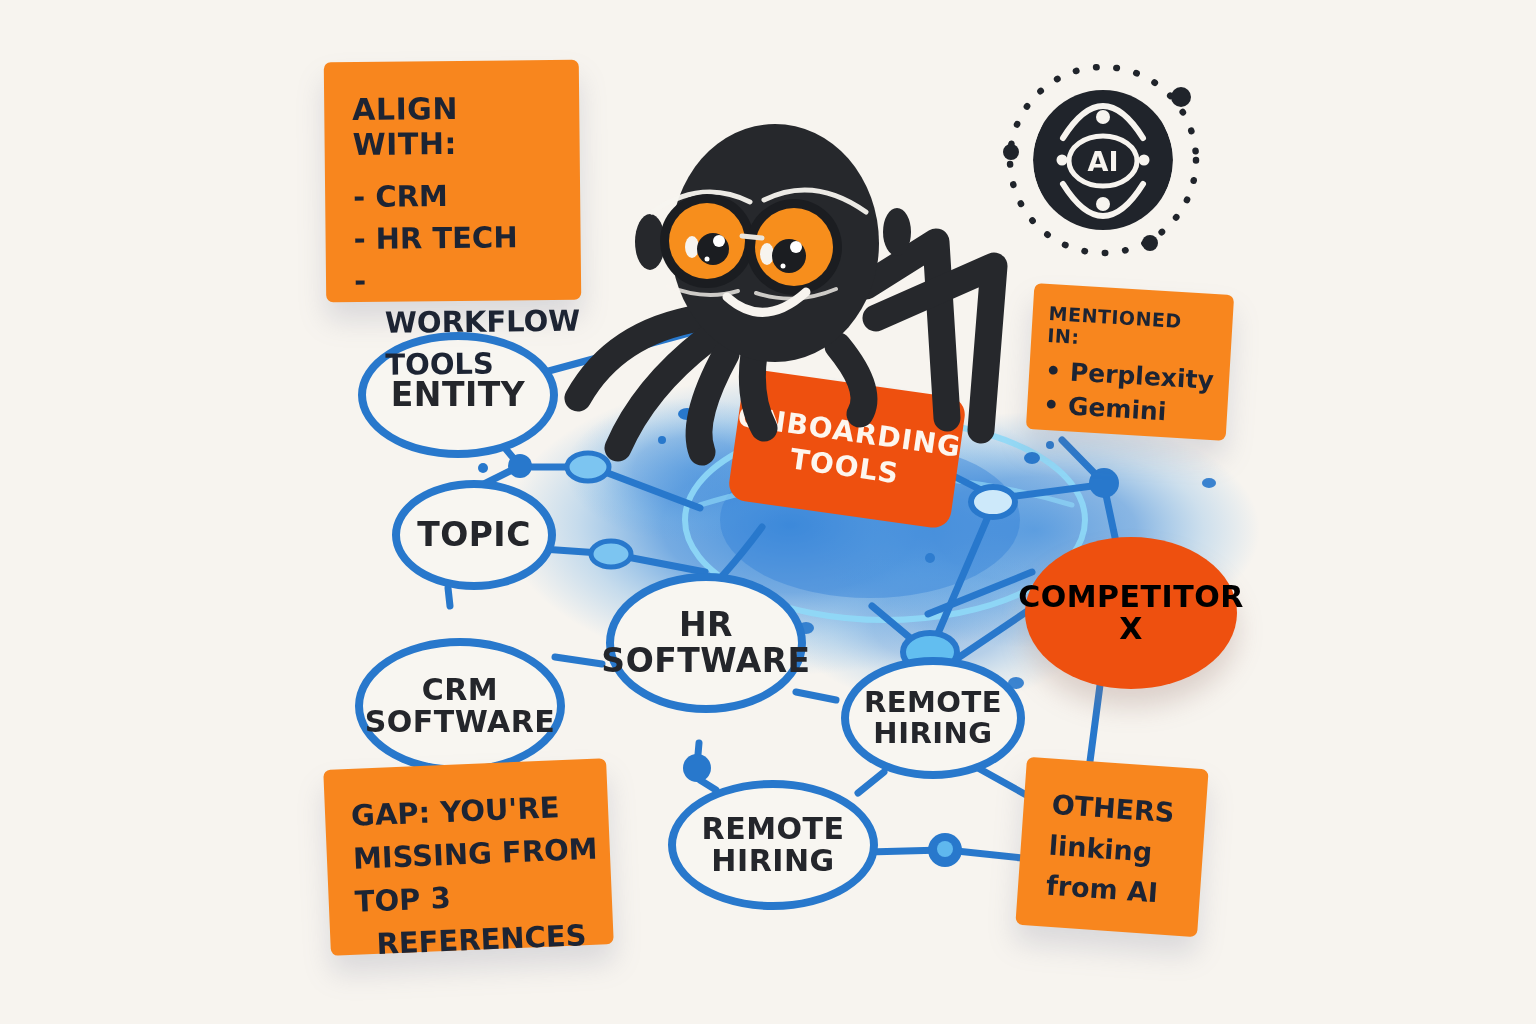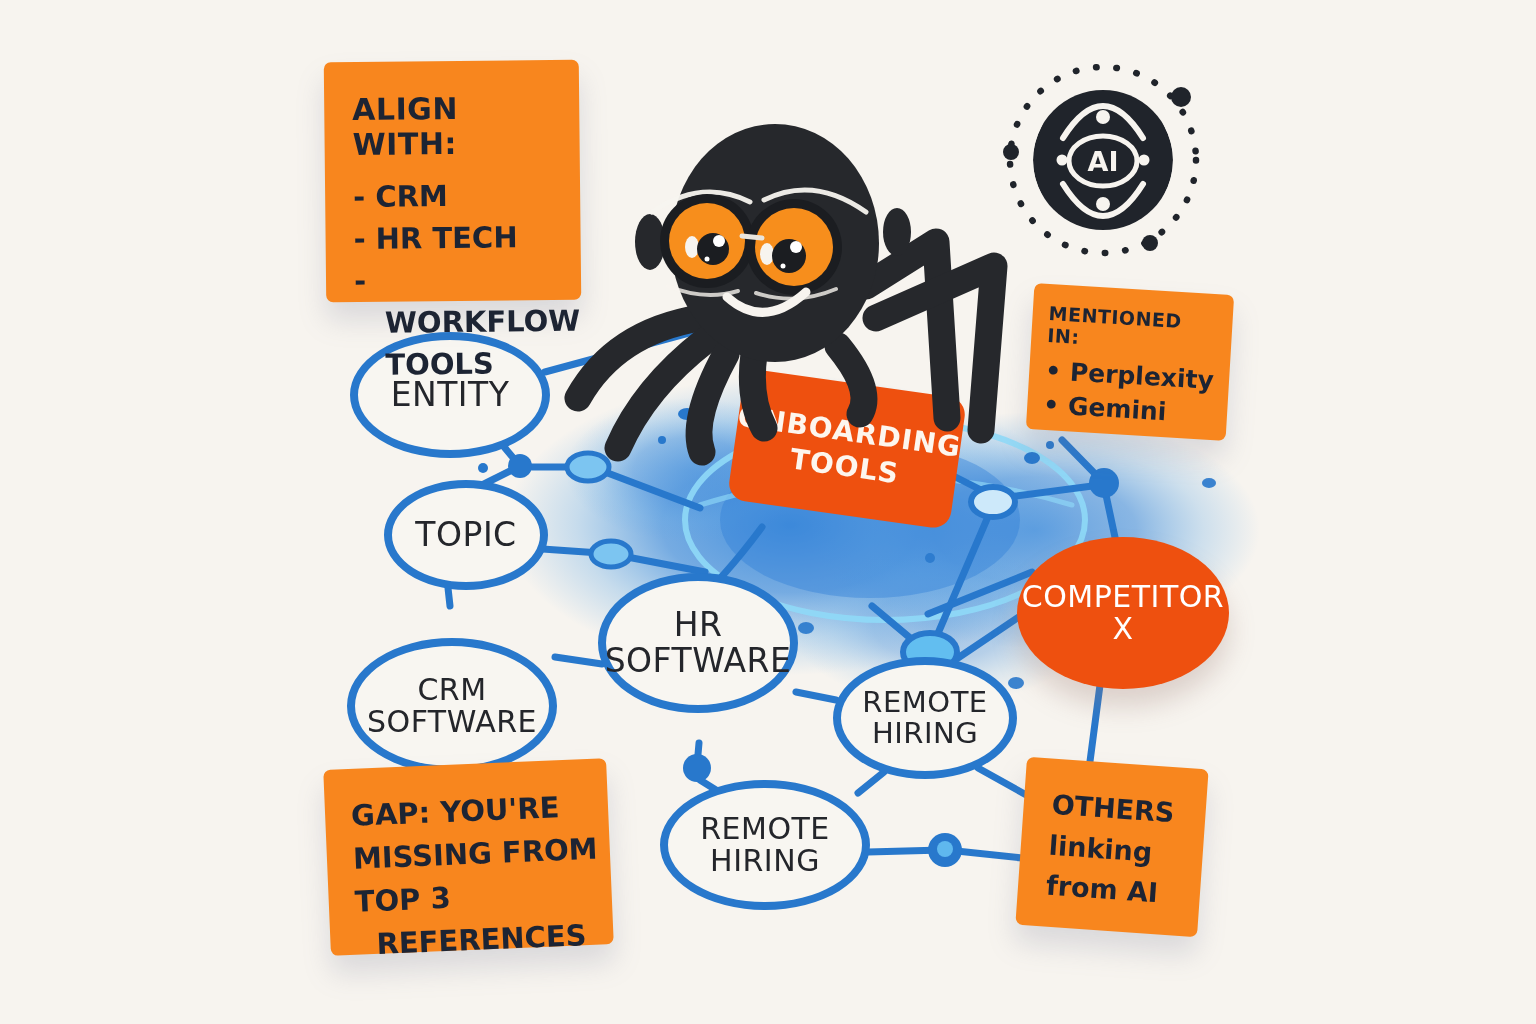--- a/index.html
+++ b/index.html
@@ -17,8 +17,8 @@
     position:absolute;z-index:2;
     display:flex;flex-direction:column;align-items:center;justify-content:center;
     background:#F8F6F1;border:8px solid #2878CC;border-radius:50%;
-    color:#24262B;font-weight:normal;text-align:center;line-height:1.08;
-    letter-spacing:.5px;box-sizing:border-box;
+    color:#24262B;font-weight:bold;text-align:center;line-height:1.08;
+    letter-spacing:.5px;box-sizing:border-box;margin-left:8px;
   }
   .node span{display:block;}
   .node-orange{

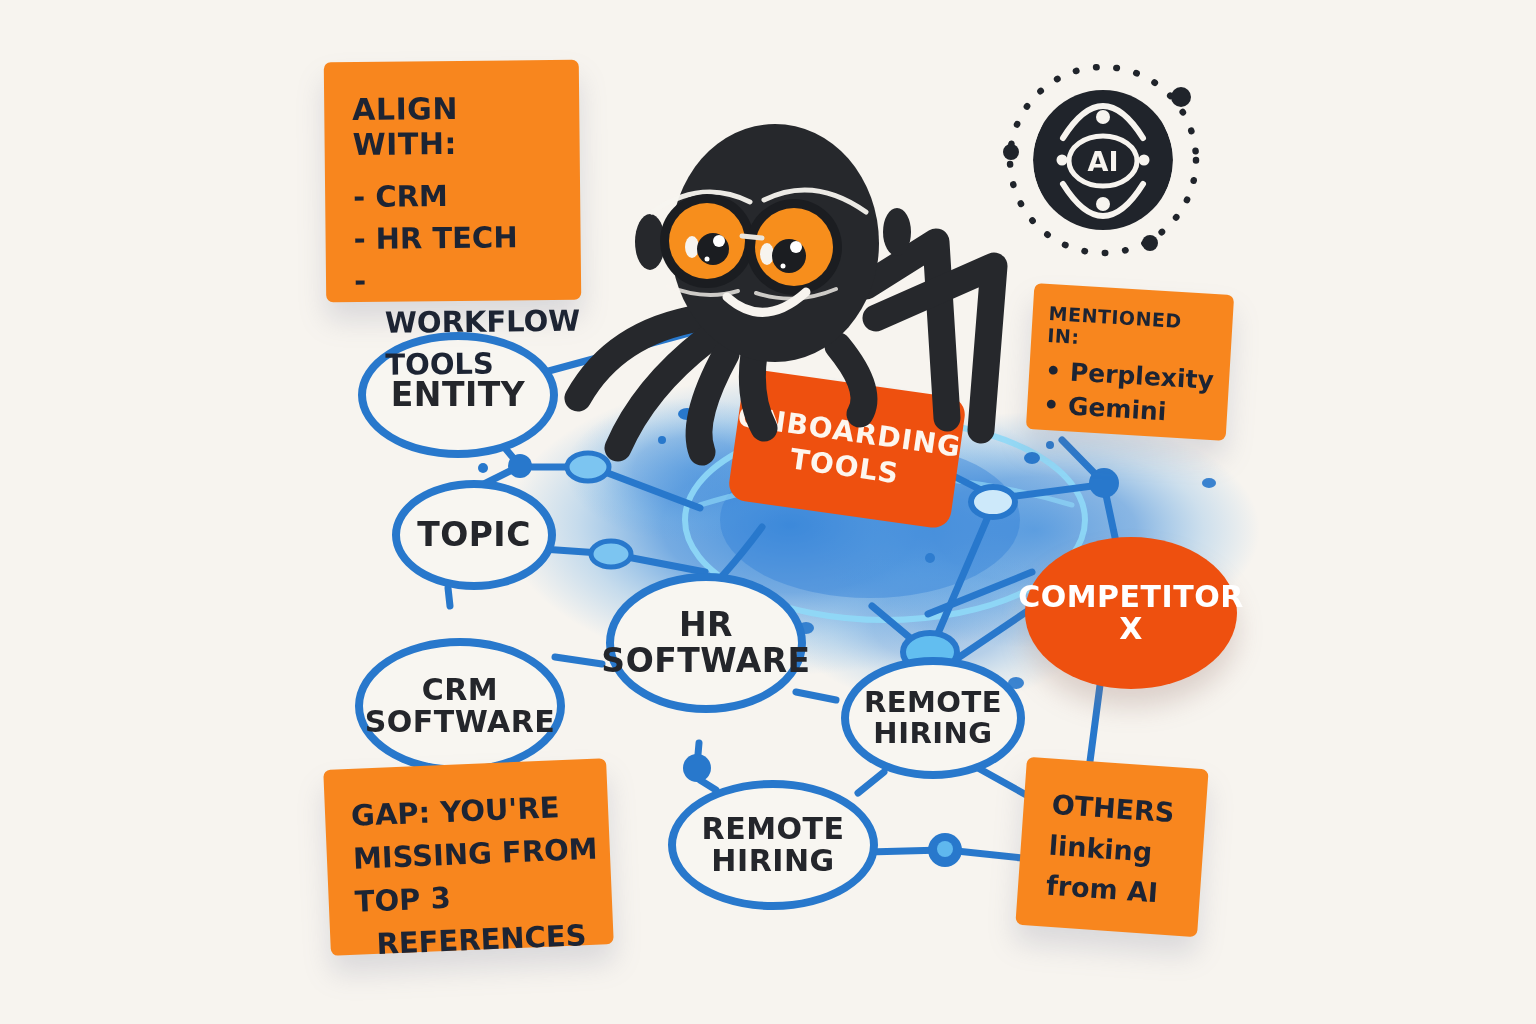--- a/index.html
+++ b/index.html
@@ -22,7 +22,7 @@
   }
   .node span{display:block;}
   .node-orange{
-    background:#EE500F;border:none;color:#ffffff;
+    background:#EE500F;border:none;color:#000000;
     box-shadow:0 18px 26px rgba(150,120,110,.28);
   }
 

